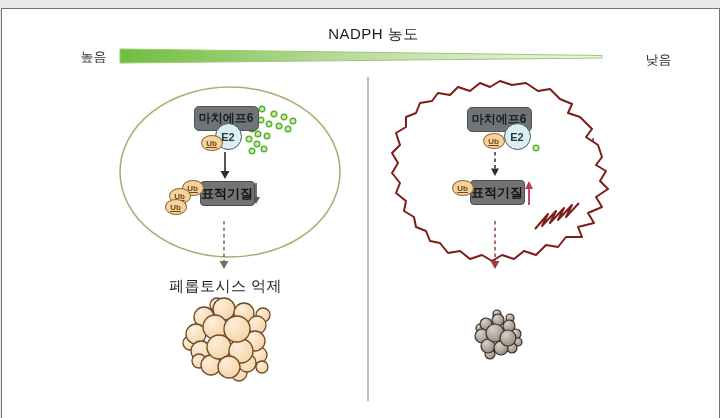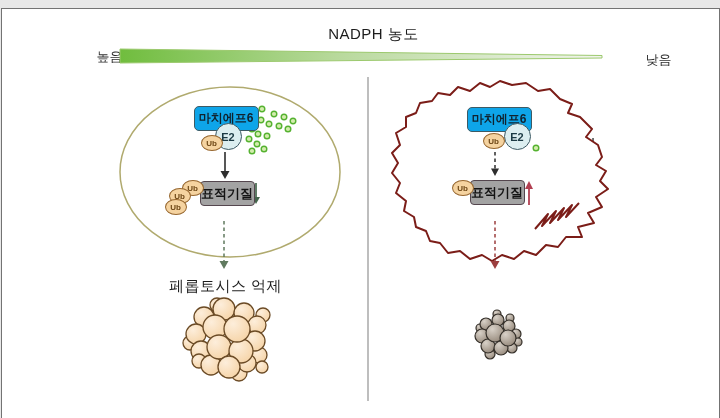--- a/index.html
+++ b/index.html
@@ -161,7 +161,7 @@
   </svg>
 
   <div class="abs txt title center" style="left:372px;top:16px;">NADPH 농도</div>
-  <div class="abs txt axis-lbl" style="left:95px;top:39px;">높음</div>
+  <div class="abs txt axis-lbl" style="left:79px;top:39px;">높음</div>
   <div class="abs txt axis-lbl" style="left:644px;top:42px;">낮음</div>
 
   <div class="abs enzyme-box" style="left:192px;top:97px;width:63px;height:23px;">마치에프6</div>

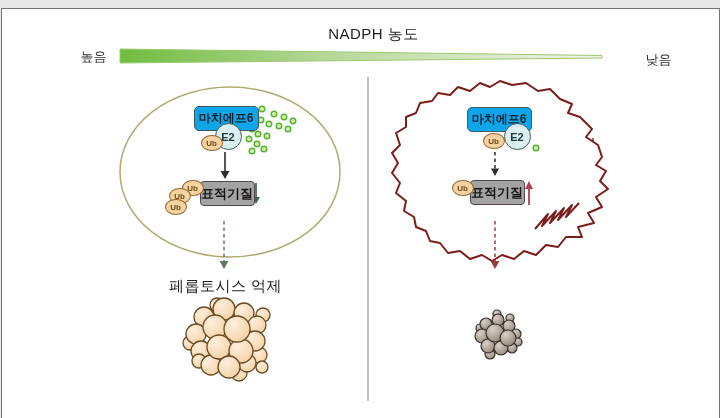--- a/index.html
+++ b/index.html
@@ -9,7 +9,7 @@
   .center{transform:translateX(-50%);text-align:center;}
   .title{font-size:15px;color:#1d1d1d;letter-spacing:.5px;}
   .axis-lbl{font-size:13px;color:#2e2e2e;}
-  .enzyme-box{background:#0ea5e9;border:1.5px solid #3d5a64;border-radius:5px;
+  .enzyme-box{background:#737373;border:1.5px solid #3d5a64;border-radius:5px;
     display:flex;align-items:center;justify-content:center;
     font-size:12px;font-weight:700;color:#10222e;z-index:3;}
   .e2-circle{width:25px;height:25px;border-radius:50%;background:#dceef0;border:1.5px solid #3d5a64;

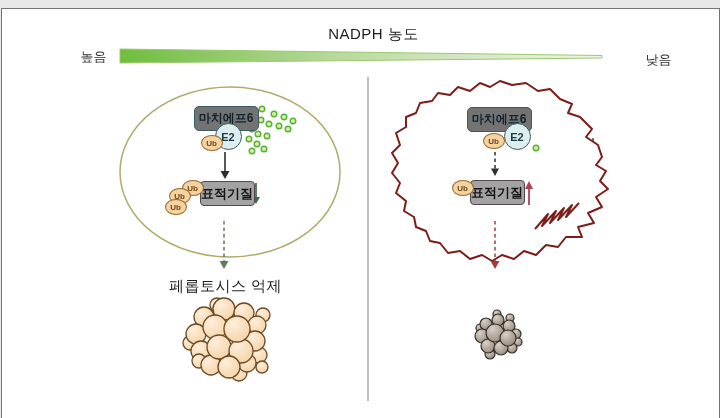--- a/index.html
+++ b/index.html
@@ -15,7 +15,7 @@
   .e2-circle{width:25px;height:25px;border-radius:50%;background:#dceef0;border:1.5px solid #3d5a64;
     display:flex;align-items:center;justify-content:center;font-size:11px;color:#1c3a44;z-index:4;font-weight:bold;}
   .ub-badge{width:20px;height:14px;border-radius:50%;background:#f5d3a0;border:1.3px solid #96662e;
-    display:flex;align-items:center;justify-content:center;font-size:8px;font-weight:700;color:#6e4716;z-index:5;}
+    display:flex;align-items:center;justify-content:center;font-size:8px;font-weight:700;color:#6e4716;z-index:5;text-decoration:underline;}
   .nadph-lbl{font-size:13.5px;color:#1d1d1d;letter-spacing:.5px;}
   .state-lbl{font-size:13px;color:#262626;}
   .substrate-box{background:#a3a3a3;border:1.5px solid#54464e;border-radius:4px;

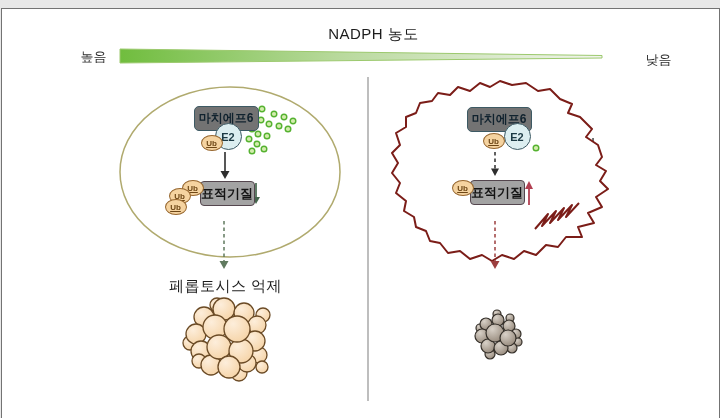--- a/index.html
+++ b/index.html
@@ -18,7 +18,7 @@
     display:flex;align-items:center;justify-content:center;font-size:8px;font-weight:700;color:#6e4716;z-index:5;text-decoration:underline;}
   .nadph-lbl{font-size:13.5px;color:#1d1d1d;letter-spacing:.5px;}
   .state-lbl{font-size:13px;color:#262626;}
-  .substrate-box{background:#a3a3a3;border:1.5px solid#54464e;border-radius:4px;
+  .substrate-box{background:#737373;border:1.5px solid#54464e;border-radius:4px;
     display:flex;align-items:center;justify-content:center;
     font-size:13px;font-weight:700;color:#141414;z-index:3;}
   .targets-lbl{font-size:12.5px;color:#aeaeae;letter-spacing:.3px;}

